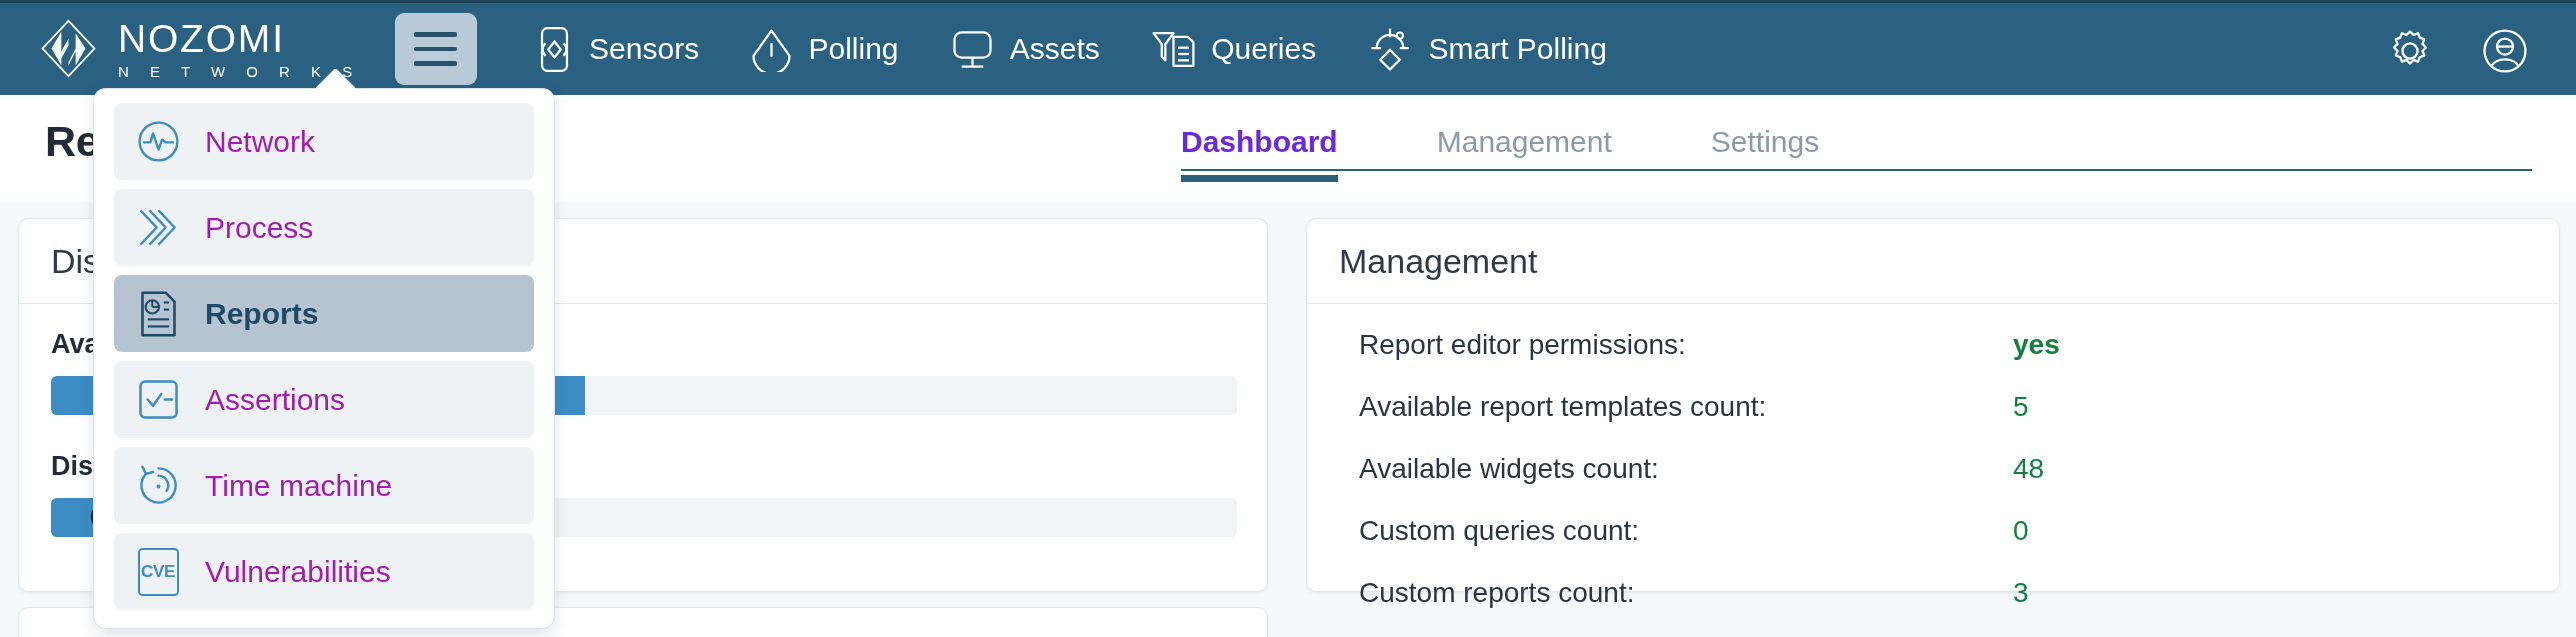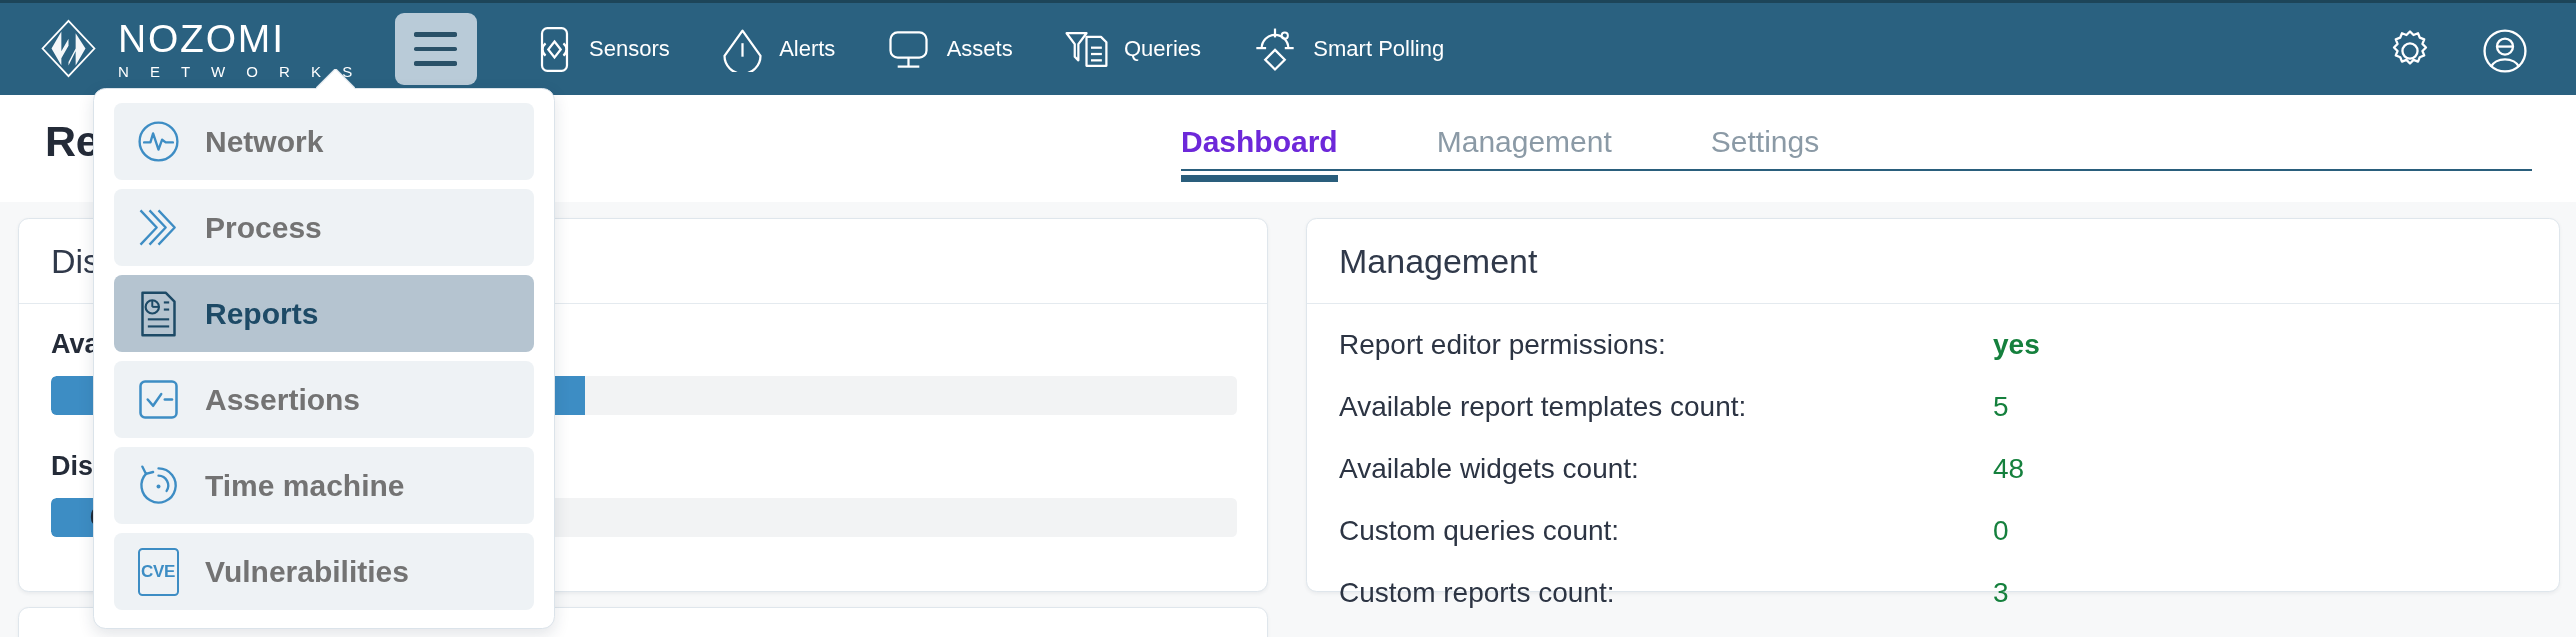--- a/index.html
+++ b/index.html
@@ -35,7 +35,7 @@
   .navitems { display: flex; align-items: center; margin-left: 32px; gap: 0; }
   .navitem {
     display: flex; align-items: center; gap: 14.3px;
-    color: #ffffff; font-size: 22px; font-weight: 400;
+    color: #ffffff; font-size: 30px; font-weight: 400;
     padding: 0 25px; cursor: pointer; white-space: nowrap;
   }
   .navitem svg { display: block; }

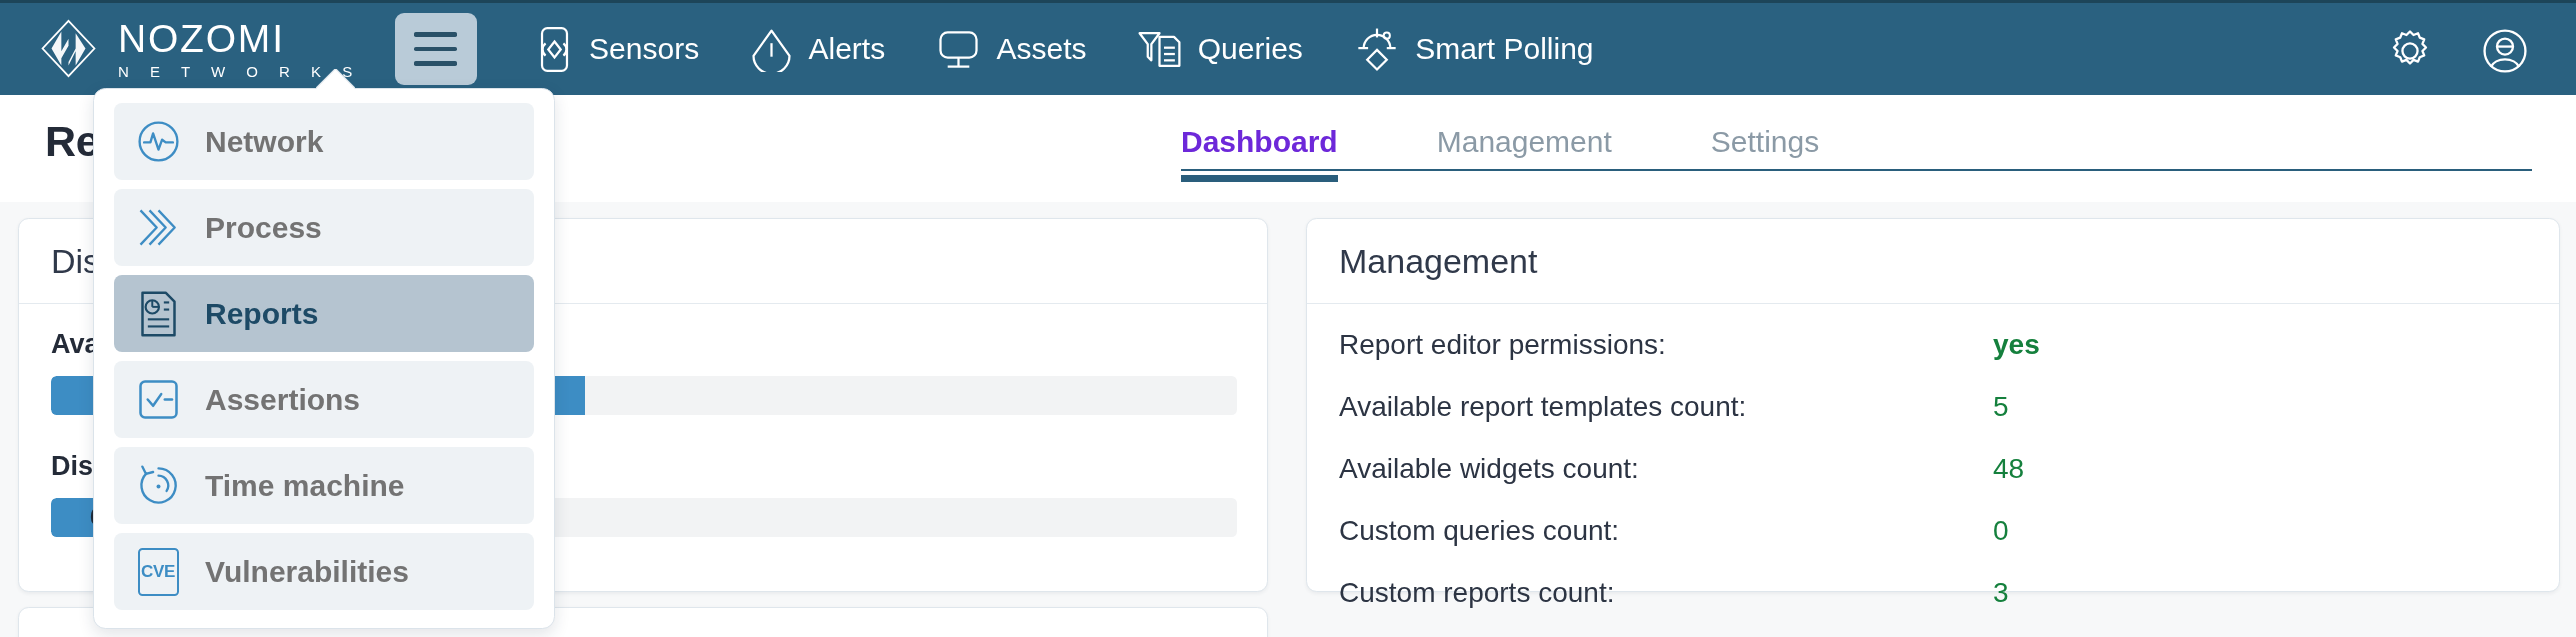--- a/index.html
+++ b/index.html
@@ -183,7 +183,7 @@
             <line x1="25" y1="18" x2="25" y2="33" stroke="#fff" stroke-width="2.5"></line>
           </svg>
         </span>
-        <span>Alerts</span>
+        <span>Polling</span>
       </div>
 
       <div class="navitem">

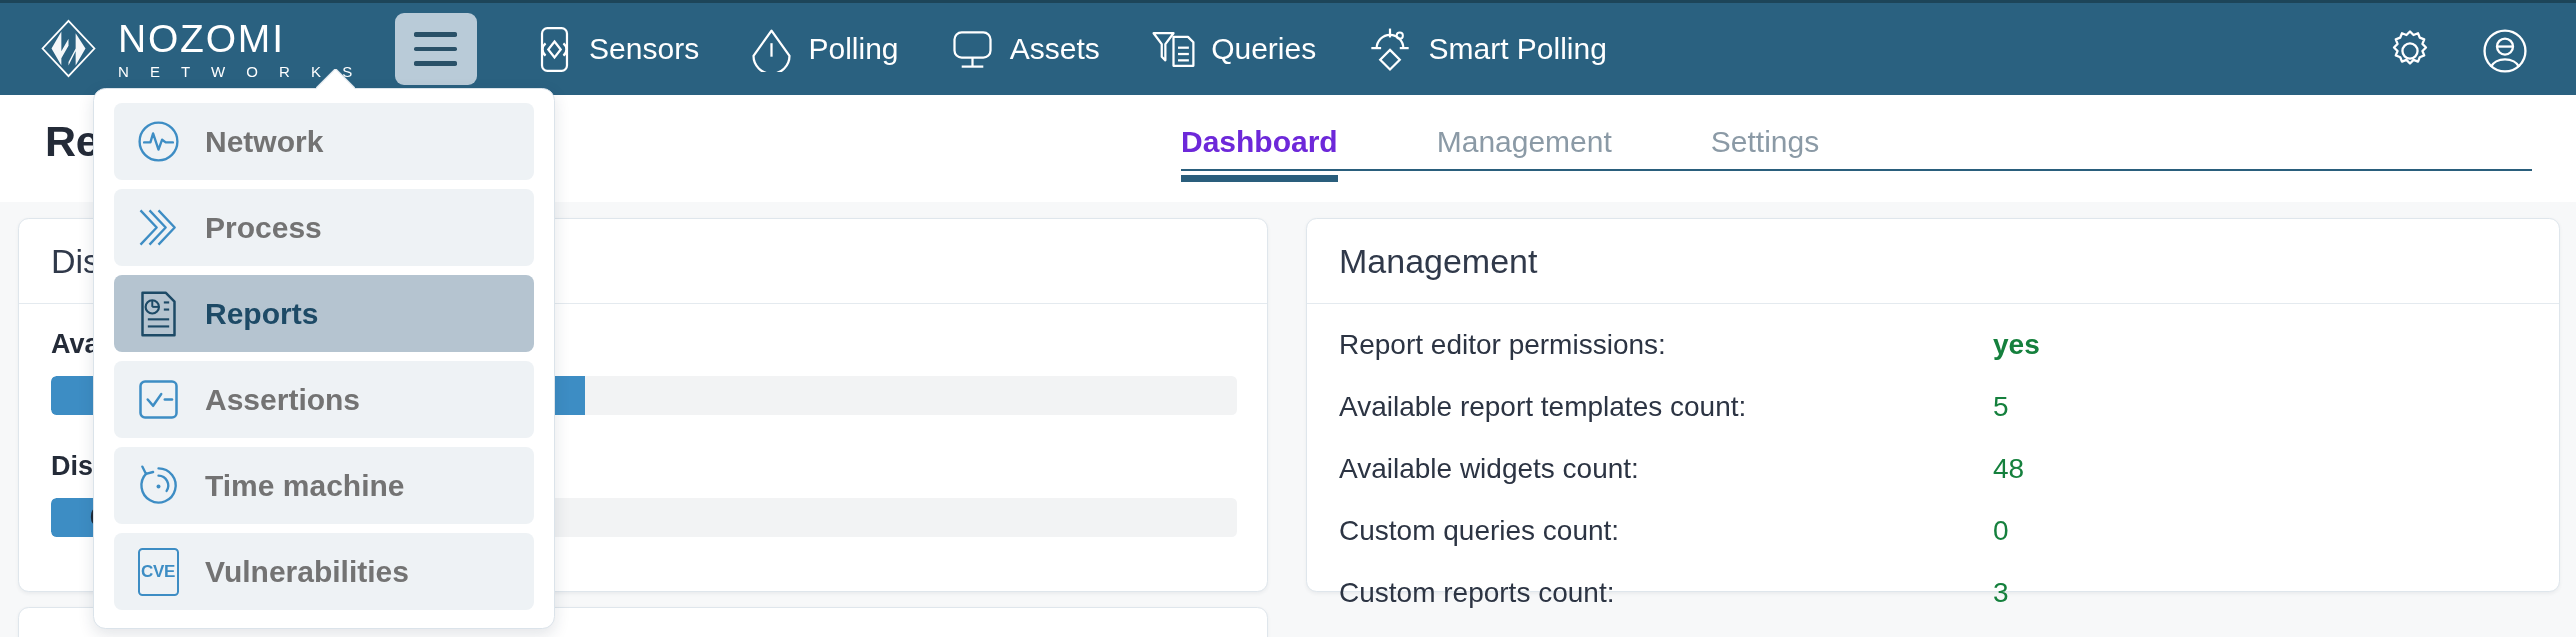--- a/index.html
+++ b/index.html
@@ -124,7 +124,7 @@
   }
   .menu-item:last-child { margin-bottom: 0; }
   .menu-item.active { background: #b5c4d0; }
-  .menu-label { font-size: 30px; color: #737373; font-weight: 700; white-space: nowrap; }
+  .menu-label { font-size: 30px; color: #a21caf; font-weight: 400; white-space: nowrap; }
   .menu-item.active .menu-label { color: #1d4a66; font-weight: 700; }
   .menu-icon { width: 48px; height: 48px; display: flex; align-items: center; justify-content: center; flex: 0 0 48px; }
   .menu-icon svg { display: block; }

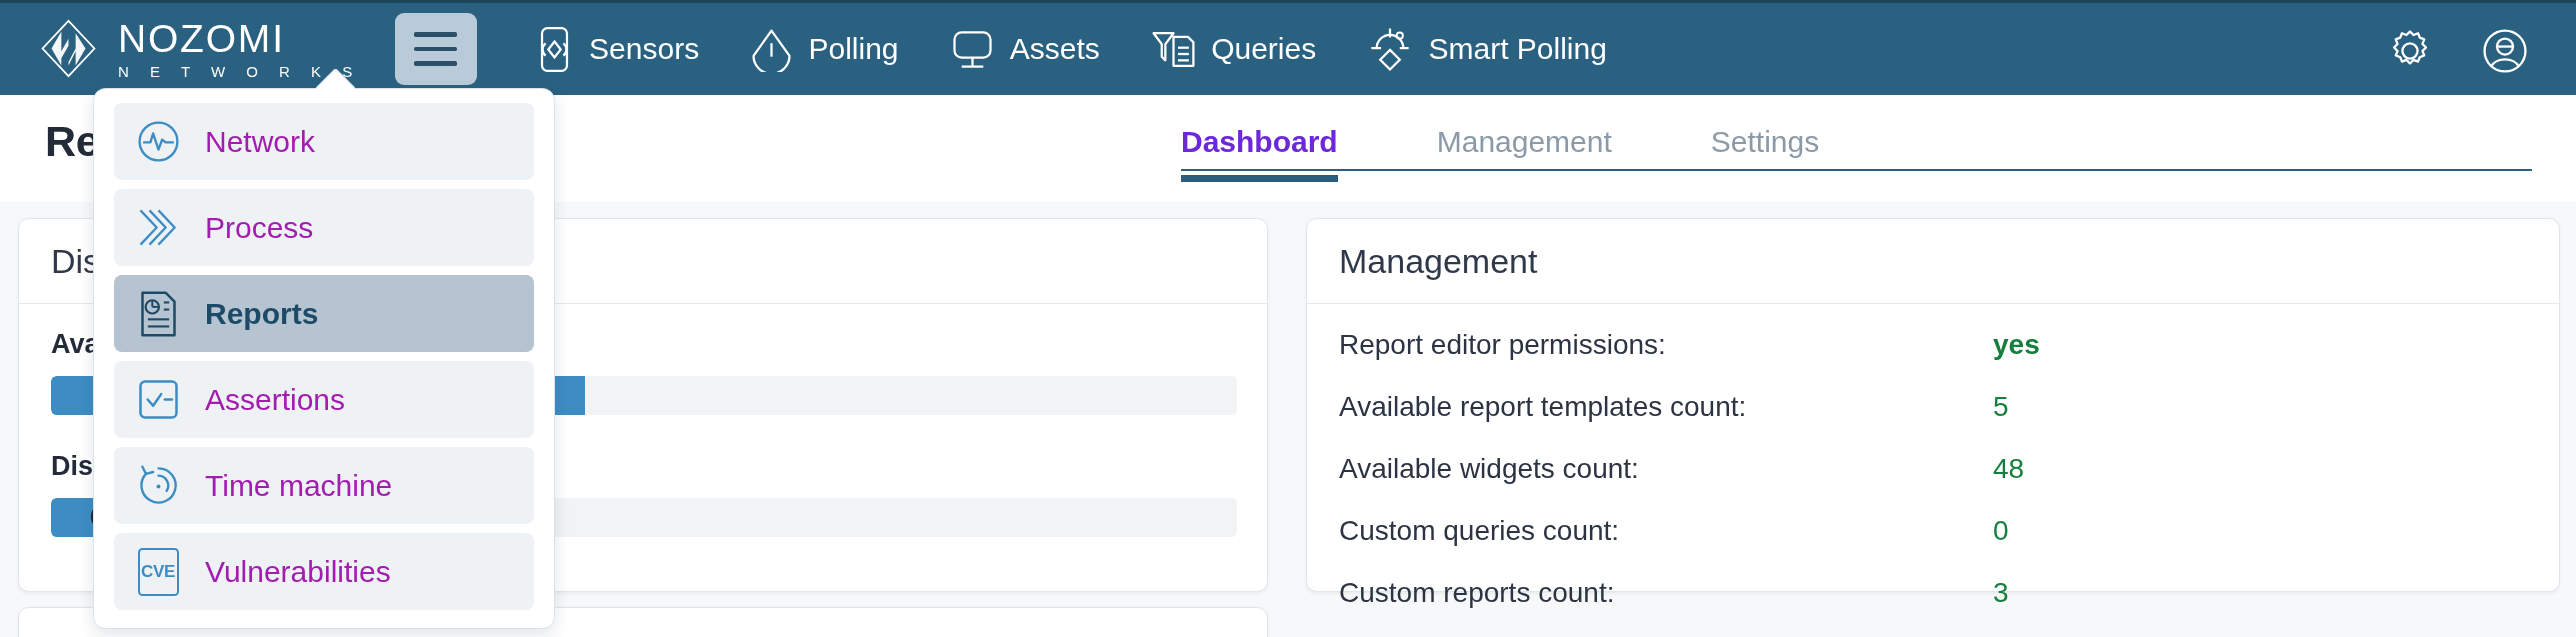--- a/index.html
+++ b/index.html
@@ -97,7 +97,7 @@
   .disk-block { margin-bottom: 36px; }
 
   
-  .mg-row { display: flex; align-items: center; margin-bottom: 30px; }
+  .mg-row { display: flex; align-items: center; margin-bottom: 30px; margin-left: 20px; }
   .mg-key { width: 654px; font-size: 28px; color: #2c3443; font-weight: 400; }
   .mg-val { font-size: 28px; color: #15803d; font-weight: 400; }
   .mg-val.bold { font-weight: 700; }

